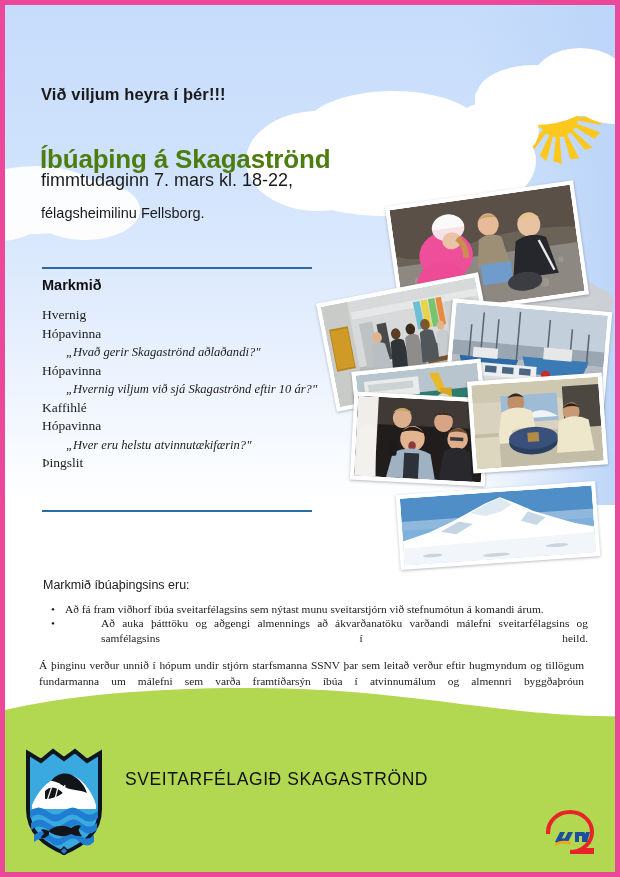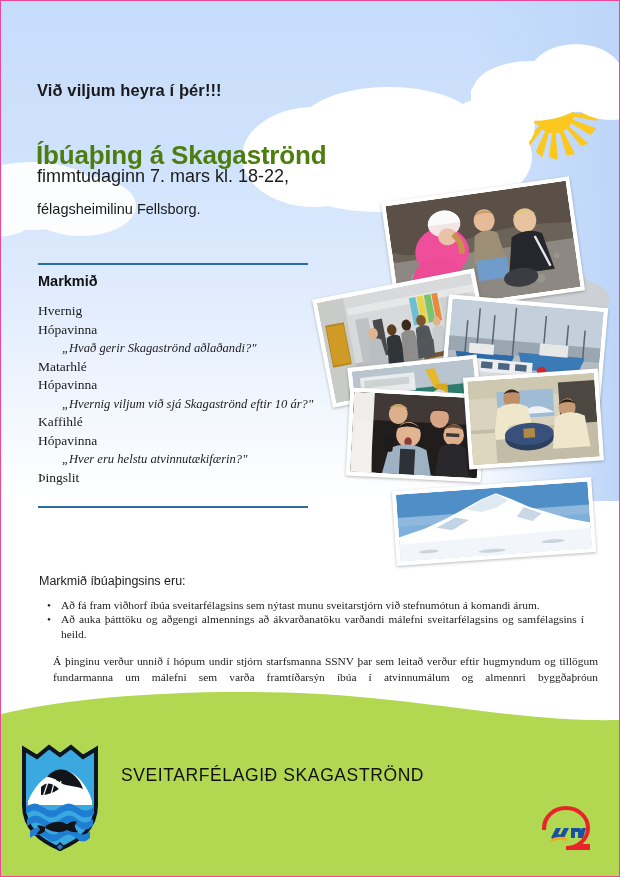--- a/index.html
+++ b/index.html
@@ -13,7 +13,7 @@
     height: 877px;
     overflow: hidden;
     background: #ffffff;
-    border: 1px solid #ec4899;
+    border: 5px solid #ec4899;
     box-sizing: border-box;
     font-family: "Liberation Sans", sans-serif;
   }

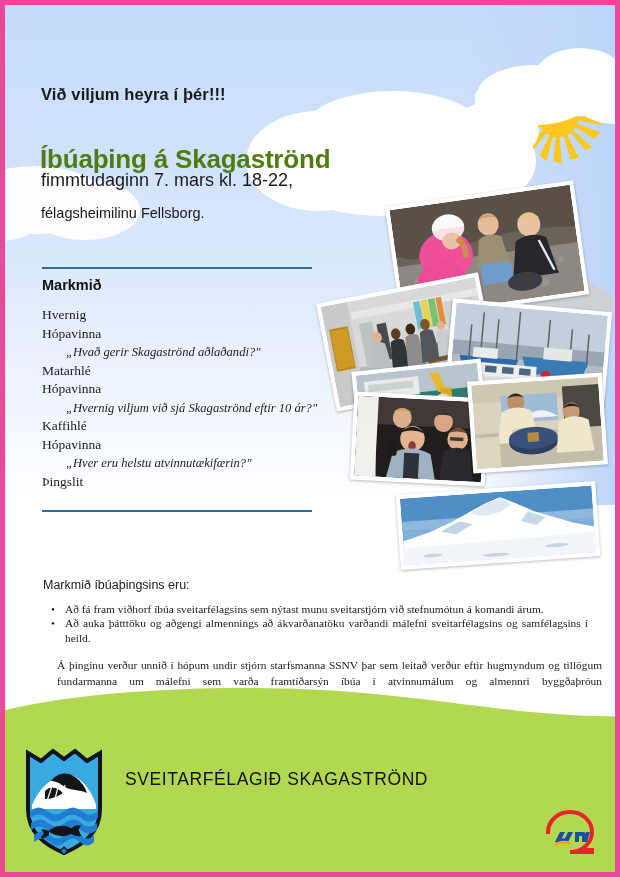--- a/index.html
+++ b/index.html
@@ -496,7 +496,6 @@
     <div class="item">Hvernig</div>
     <div class="item">Hópavinna</div>
     <div class="quote">„Hvað gerir Skagaströnd aðlaðandi?"</div>
-    <div class="item">Matarhlé</div>
     <div class="item">Hópavinna</div>
     <div class="quote">„Hvernig viljum við sjá Skagaströnd eftir 10 ár?"</div>
     <div class="item">Kaffihlé</div>

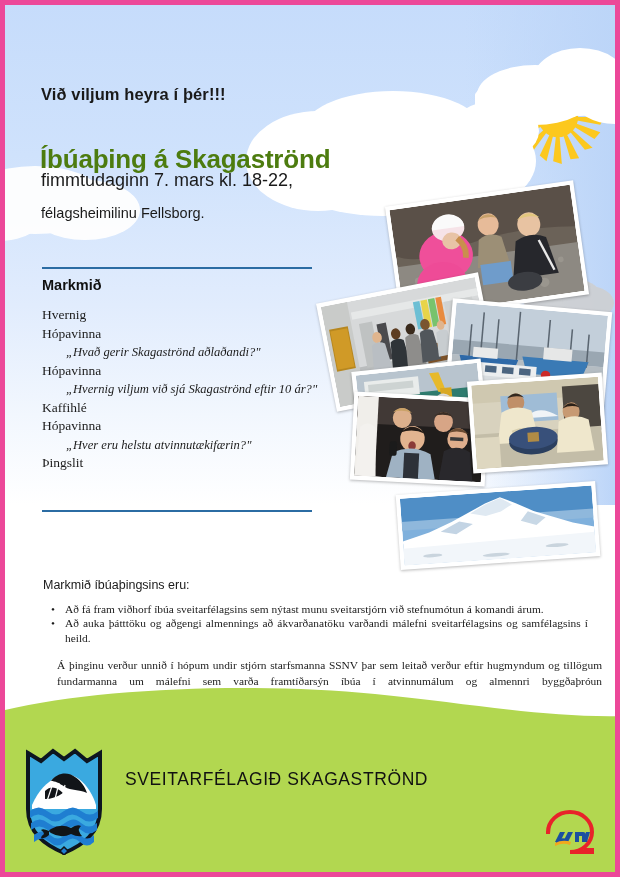--- a/index.html
+++ b/index.html
@@ -143,7 +143,7 @@
     text-align: justify;
     text-align-last: left;
   }
-  .goals-list .btext.just-all { text-align-last: justify; }
+  .goals-list .btext.just-all { text-align-last: justify; margin-left: 36px; }
   .closing {
     position: absolute;
     left: 52px; top: 653px;

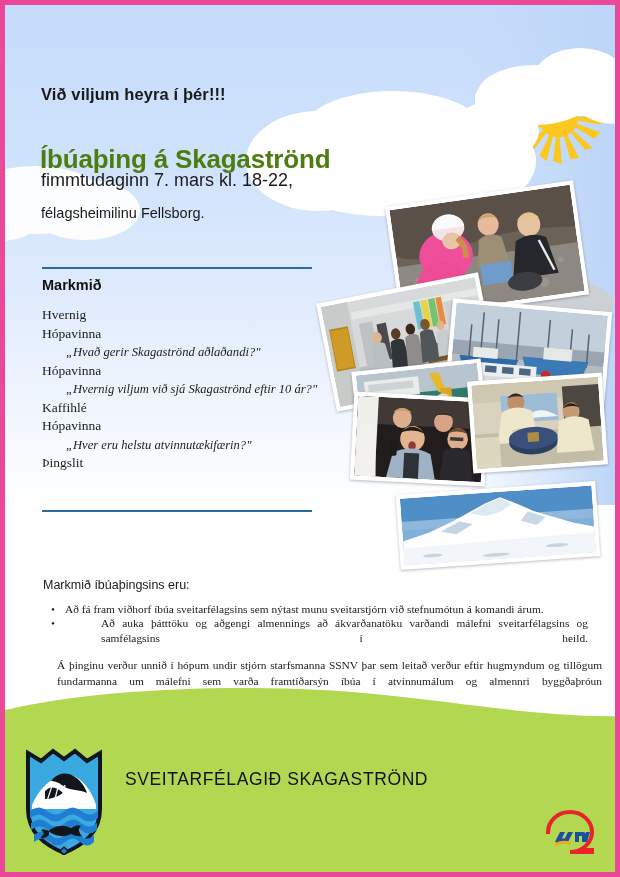--- a/index.html
+++ b/index.html
@@ -146,7 +146,7 @@
   .goals-list .btext.just-all { text-align-last: justify; margin-left: 36px; }
   .closing {
     position: absolute;
-    left: 52px; top: 653px;
+    left: 34px; top: 653px;
     width: 545px;
     font-family: "Liberation Serif", serif;
     font-size: 11.4px;

